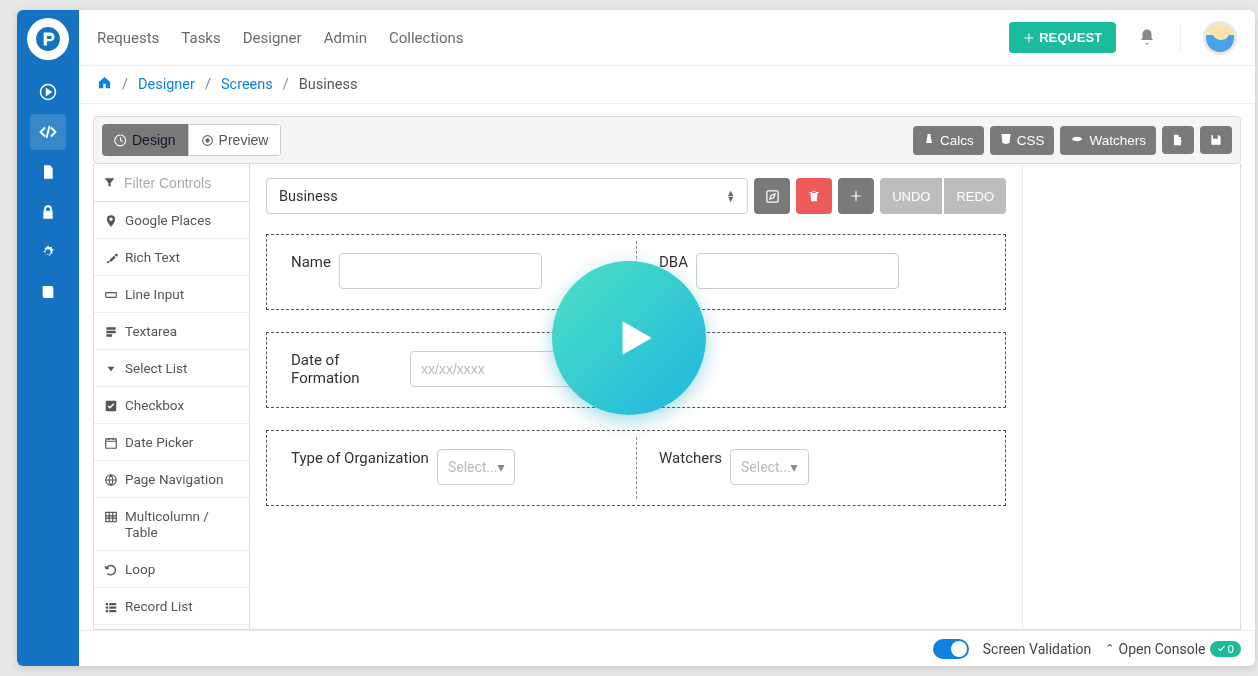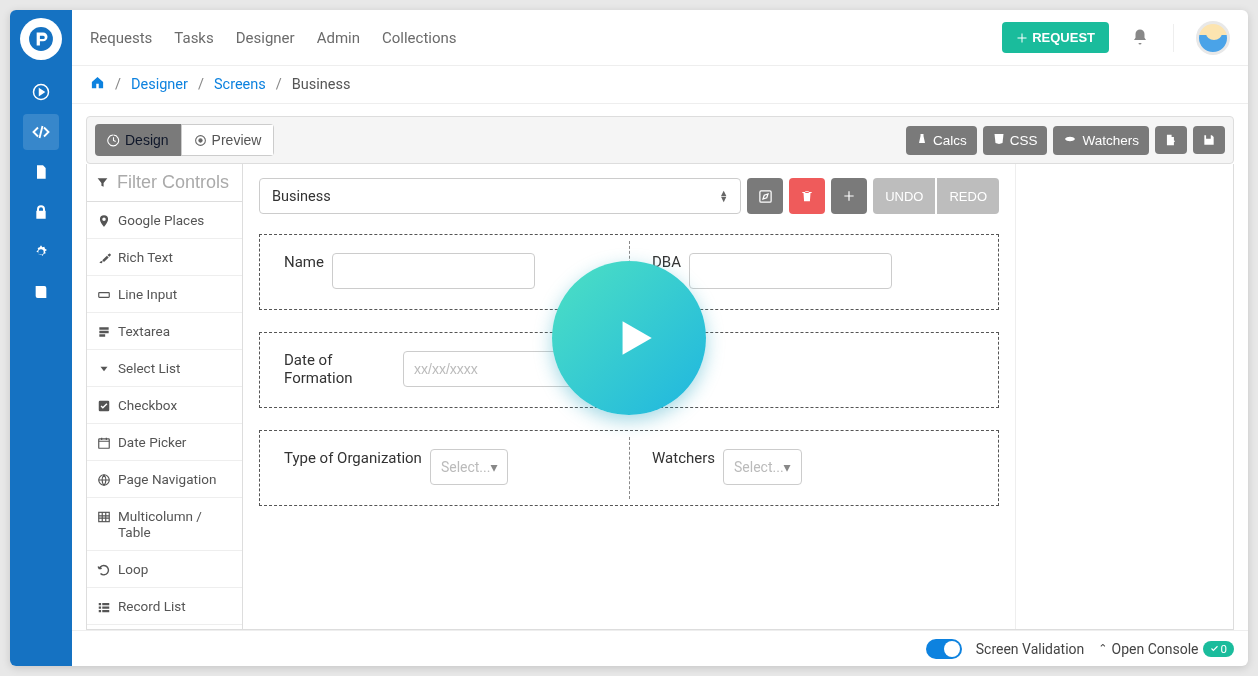--- a/index.html
+++ b/index.html
@@ -5,7 +5,7 @@
 * { box-sizing: border-box; margin: 0; padding: 0; }
 body { font-family: -apple-system, BlinkMacSystemFont, "Segoe UI", Roboto, sans-serif; font-size: 14px; color: #333; background: #e8e8e8; }
 .frame { width: 1258px; height: 676px; background: #e8e8e8; padding: 10px; position: relative; }
-.app { width: 100%; height: 100%; background: #fff; border-radius: 6px; box-shadow: 0 2px 8px rgba(0,0,0,0.15); display: flex; overflow: hidden; }
+.app { width: 100%; height: 100%; background: #fff; border-radius: 6px; box-shadow: 0 2px 8px rgba(0,0,0,0.15); display: flex; overflow: hidden; margin-left: 7px; }
 .siderail { width: 62px; background: #1572c2; display: flex; flex-direction: column; align-items: center; padding-top: 8px; gap: 4px; }
 .siderail .logo { width: 42px; height: 42px; border-radius: 50%; background: #fff; display: flex; align-items: center; justify-content: center; margin-bottom: 10px; }
 .siderail .rail-item { width: 36px; height: 36px; display: flex; align-items: center; justify-content: center; color: #fff; border-radius: 4px; cursor: pointer; }

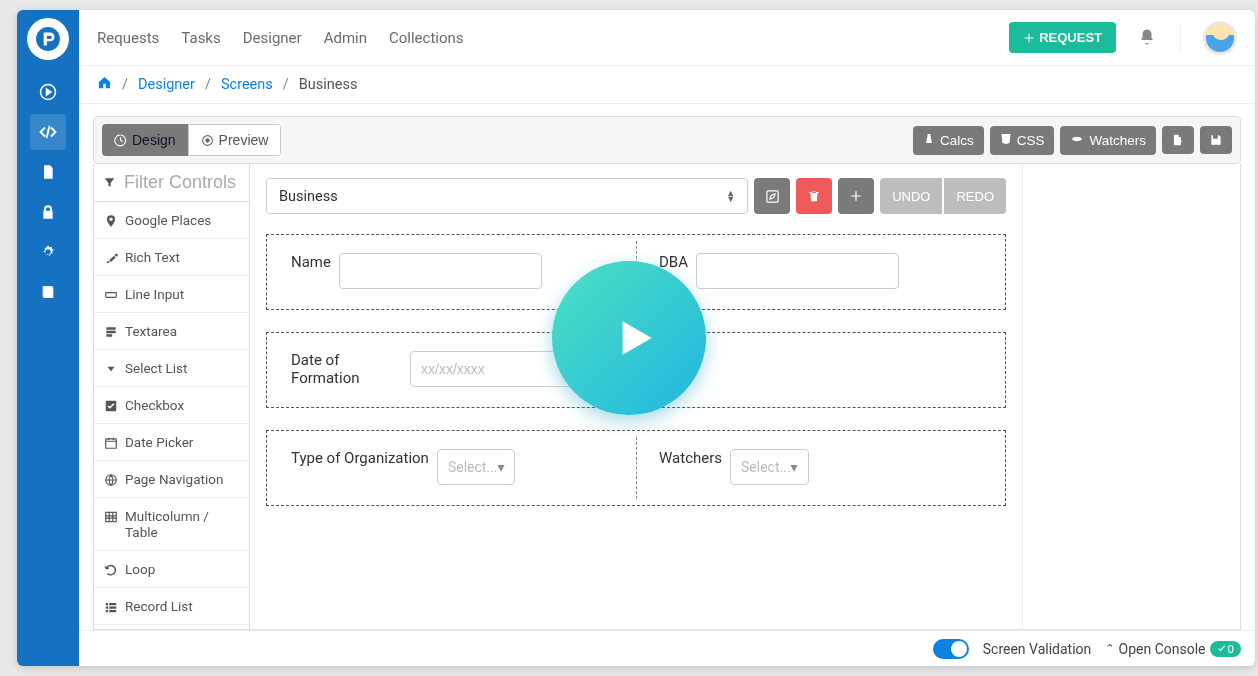--- a/index.html
+++ b/index.html
@@ -34,7 +34,7 @@
 .controls-panel { width: 156px; border-right: 1px solid #ddd; display: flex; flex-direction: column; }
 .filter-row { display: flex; align-items: center; border-bottom: 1px solid #ddd; height: 38px; }
 .filter-row .filter-icon { width: 30px; display: flex; justify-content: center; color: #666; }
-.filter-row input { border: none; outline: none; flex: 1; font-size: 18px; color: #404040; padding-right: 8px; width: 100%; }
+.filter-row input { border: none; outline: none; flex: 1; font-size: 14px; color: #404040; padding-right: 8px; width: 100%; }
 .filter-row input::placeholder { color: #aaa; }
 .control-item { padding: 10px 10px; border-bottom: 1px solid #eee; font-size: 13.5px; color: #555; display: flex; align-items: flex-start; gap: 7px; cursor: pointer; }
 .control-item svg, .control-item .ic { width: 14px; min-width: 14px; margin-top: 2px; }

